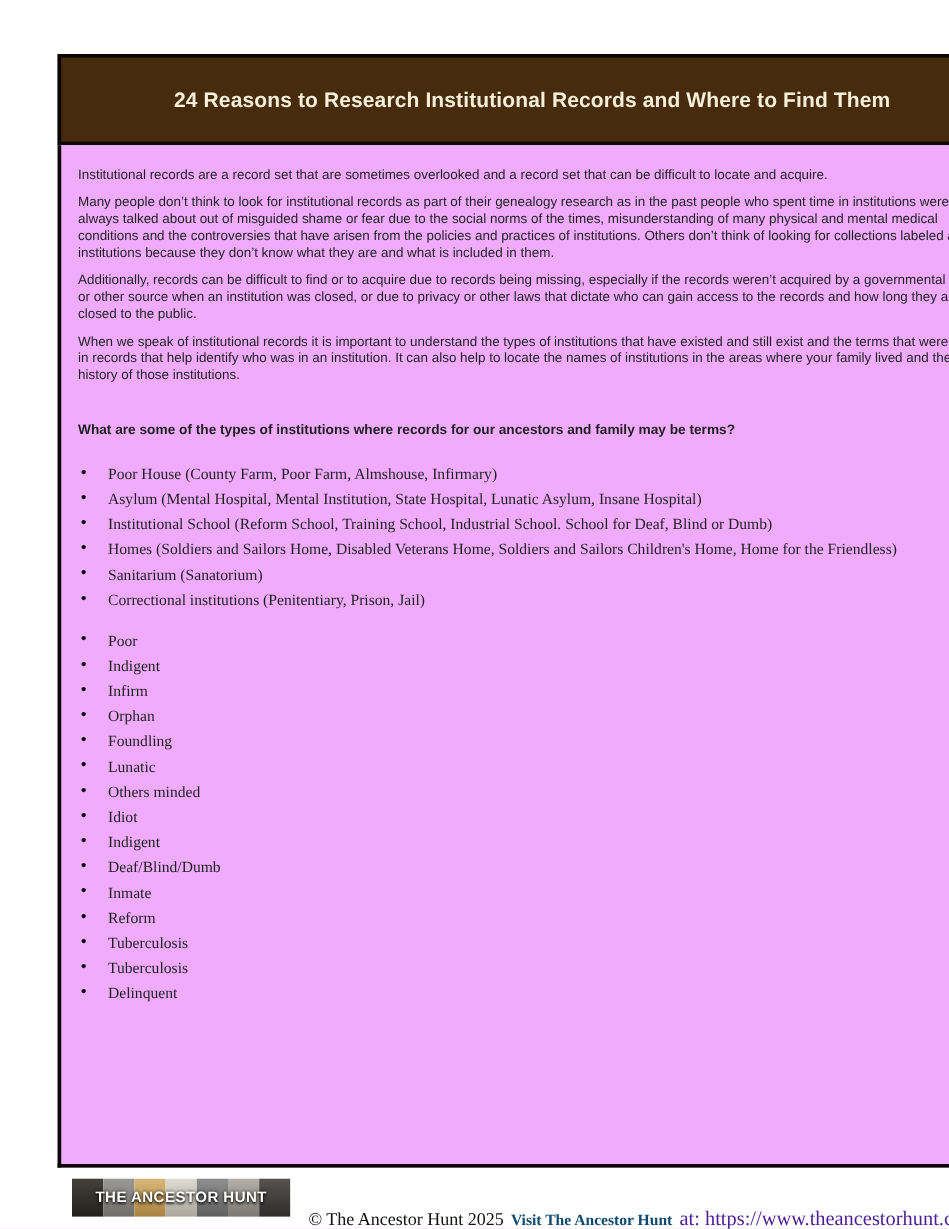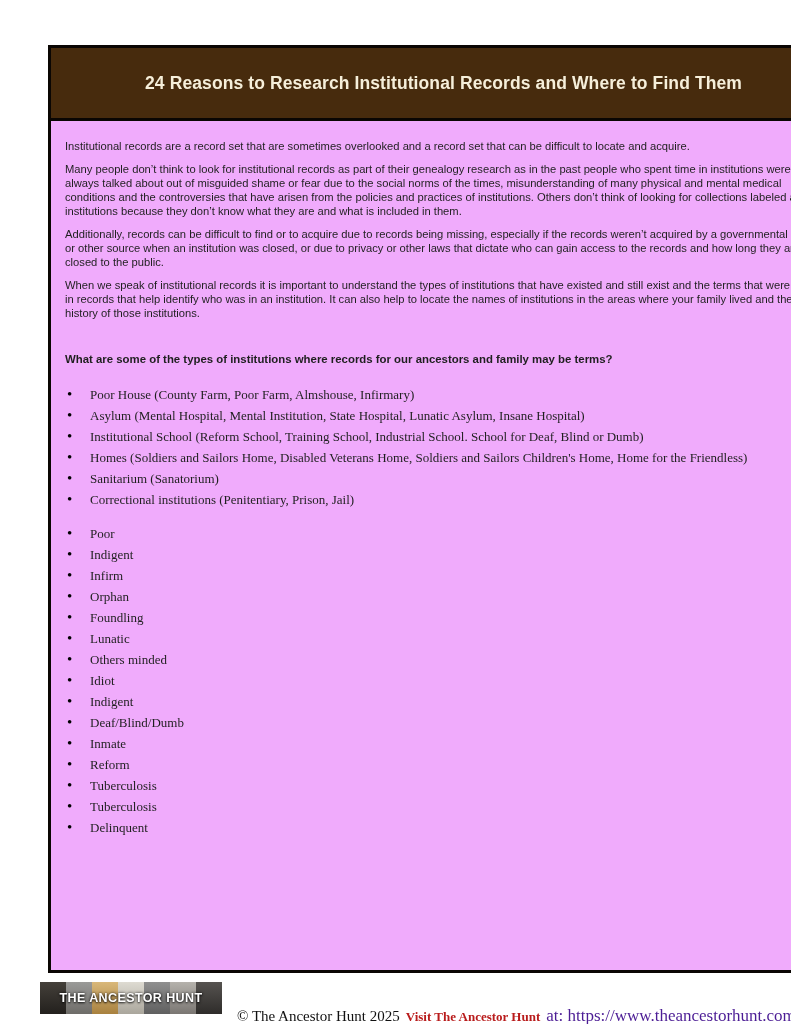--- a/index.html
+++ b/index.html
@@ -70,7 +70,7 @@
   }
   .footer {
     position: absolute;
-    left: 40px; top: 980px;
+    left: 60px; top: 980px;
     width: 700px; height: 36px;
     display: flex; align-items: center;
     gap: 15px;

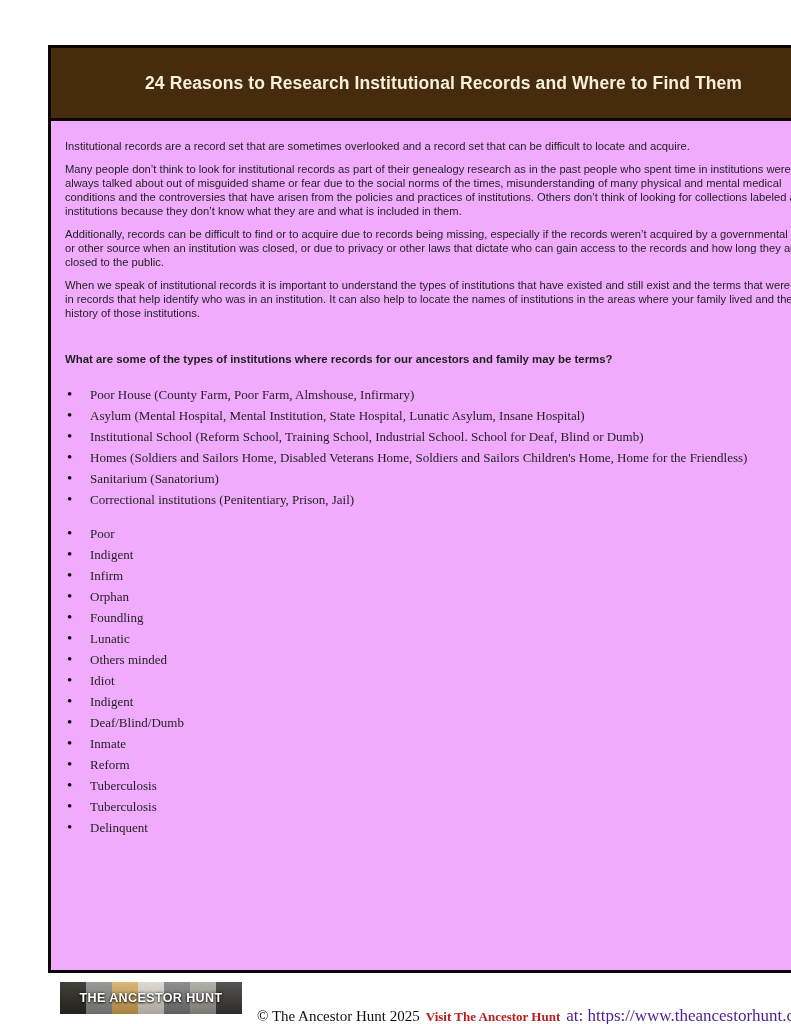--- a/index.html
+++ b/index.html
@@ -103,7 +103,7 @@
     display: flex; align-items: baseline; gap: 6px;
   }
   .copyright { font-size: 15px; color: #111111; }
-  .visit { font-size: 13px; font-weight: 700; color: #b91c1c; }
+  .visit { font-size: 13px; font-weight: 700; color: #0c4a6e; }
   .visit-rest { font-size: 17px; color: #4c1d95; margin-top: 36px; }
 </style>
 </head>

